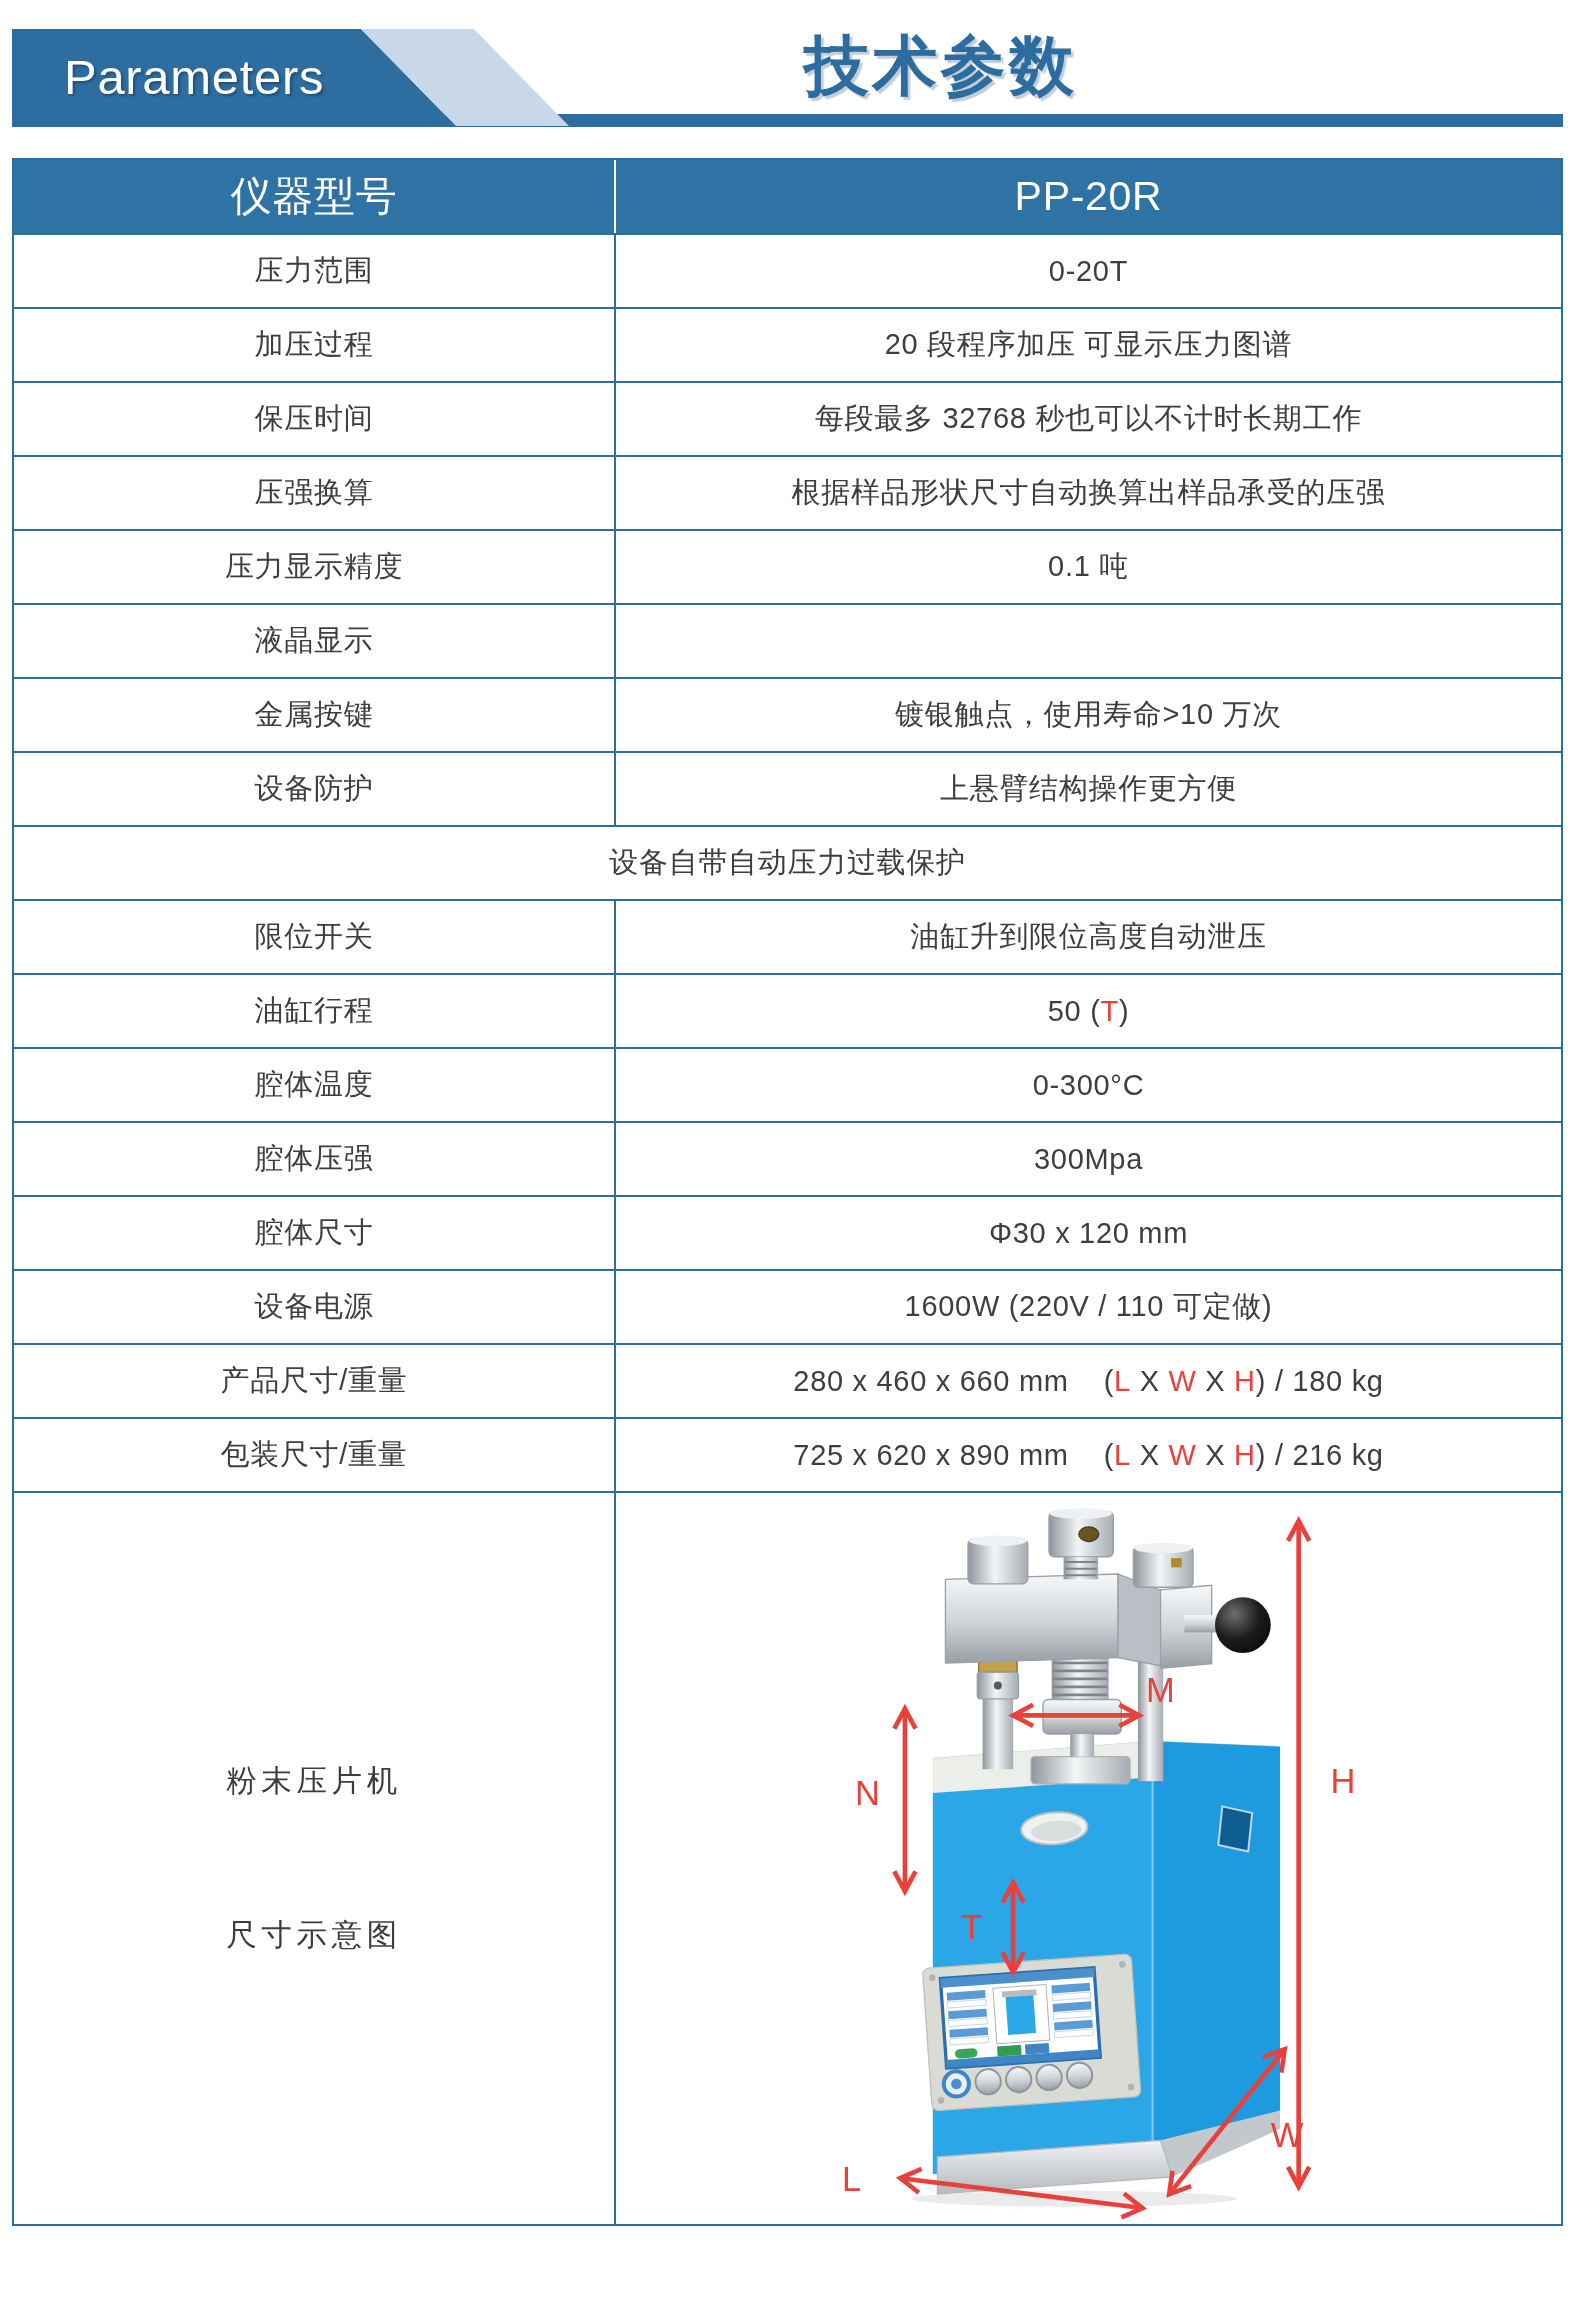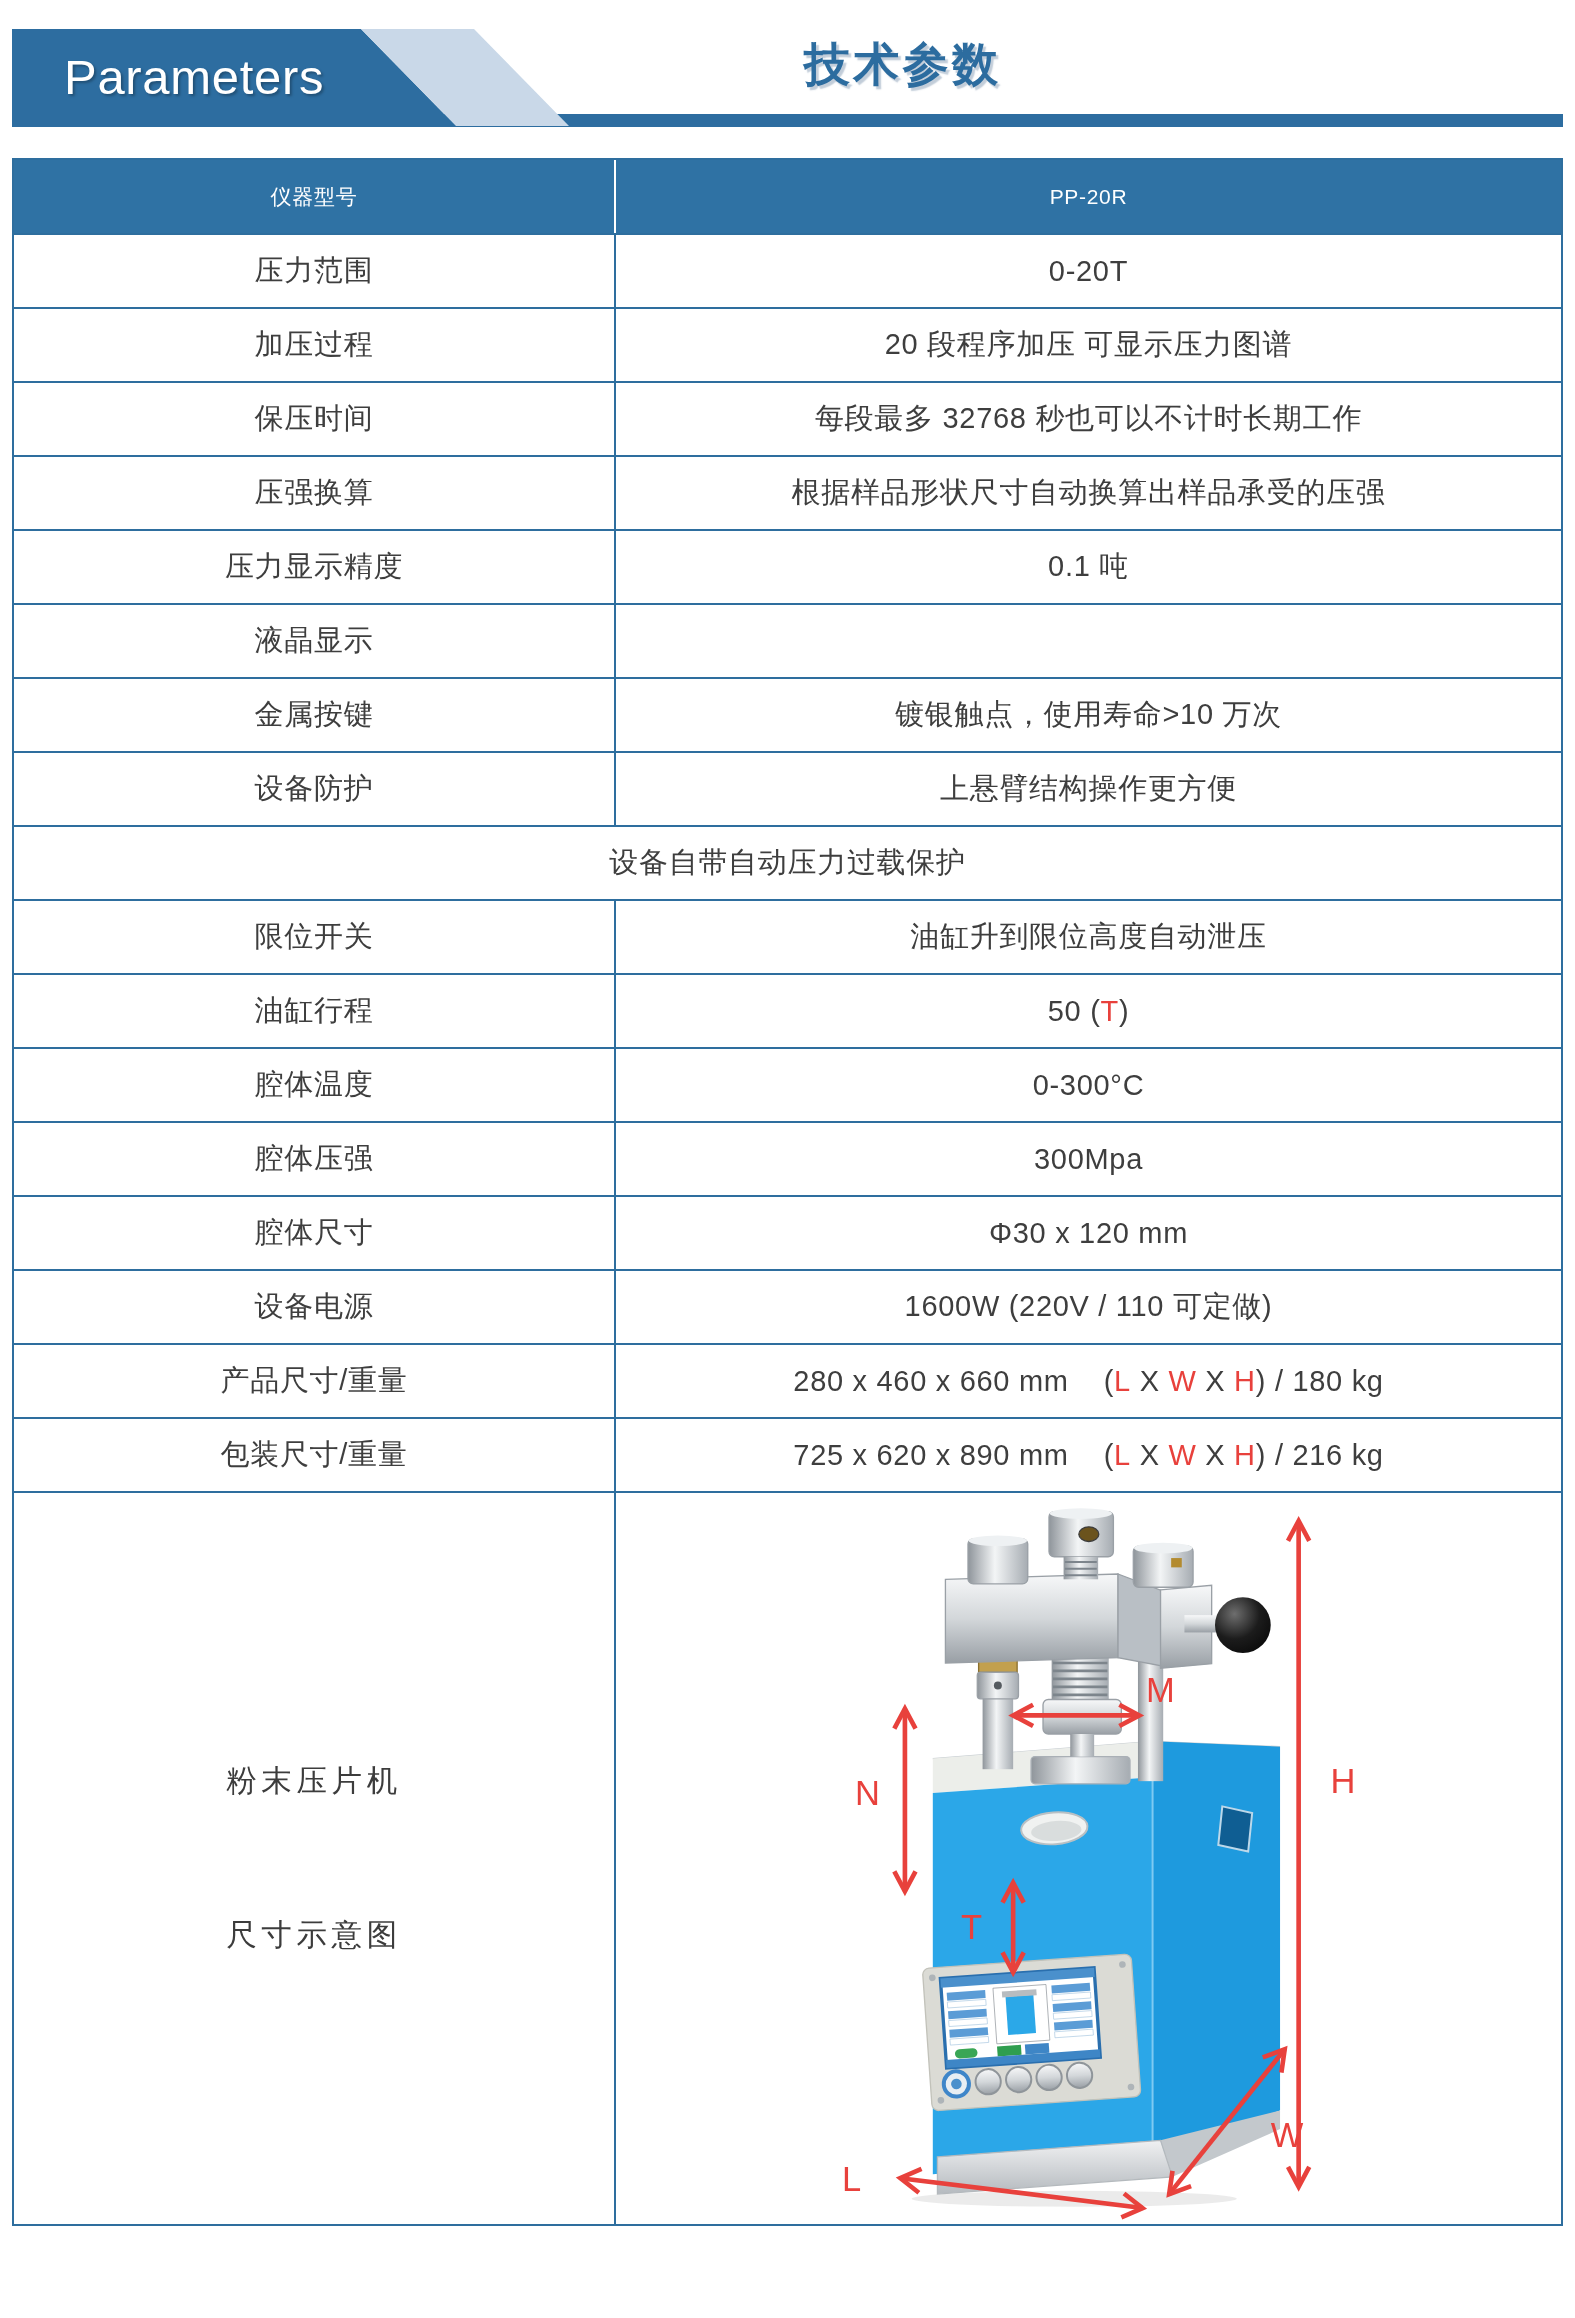--- a/index.html
+++ b/index.html
@@ -24,8 +24,8 @@
     text-shadow:2px 2px 2.7px rgba(0,0,0,0.28);
   }
   .page-title{
-    position:absolute;left:804px;top:34px;
-    font-size:46px;font-weight:bold;color:#2c6c9f;letter-spacing:3.3px;
+    position:absolute;left:804px;top:22px;
+    font-size:65px;font-weight:bold;color:#2c6c9f;letter-spacing:3.3px;
     text-shadow:2.7px 2.7px 1.3px rgba(120,145,170,0.45);
   }
   

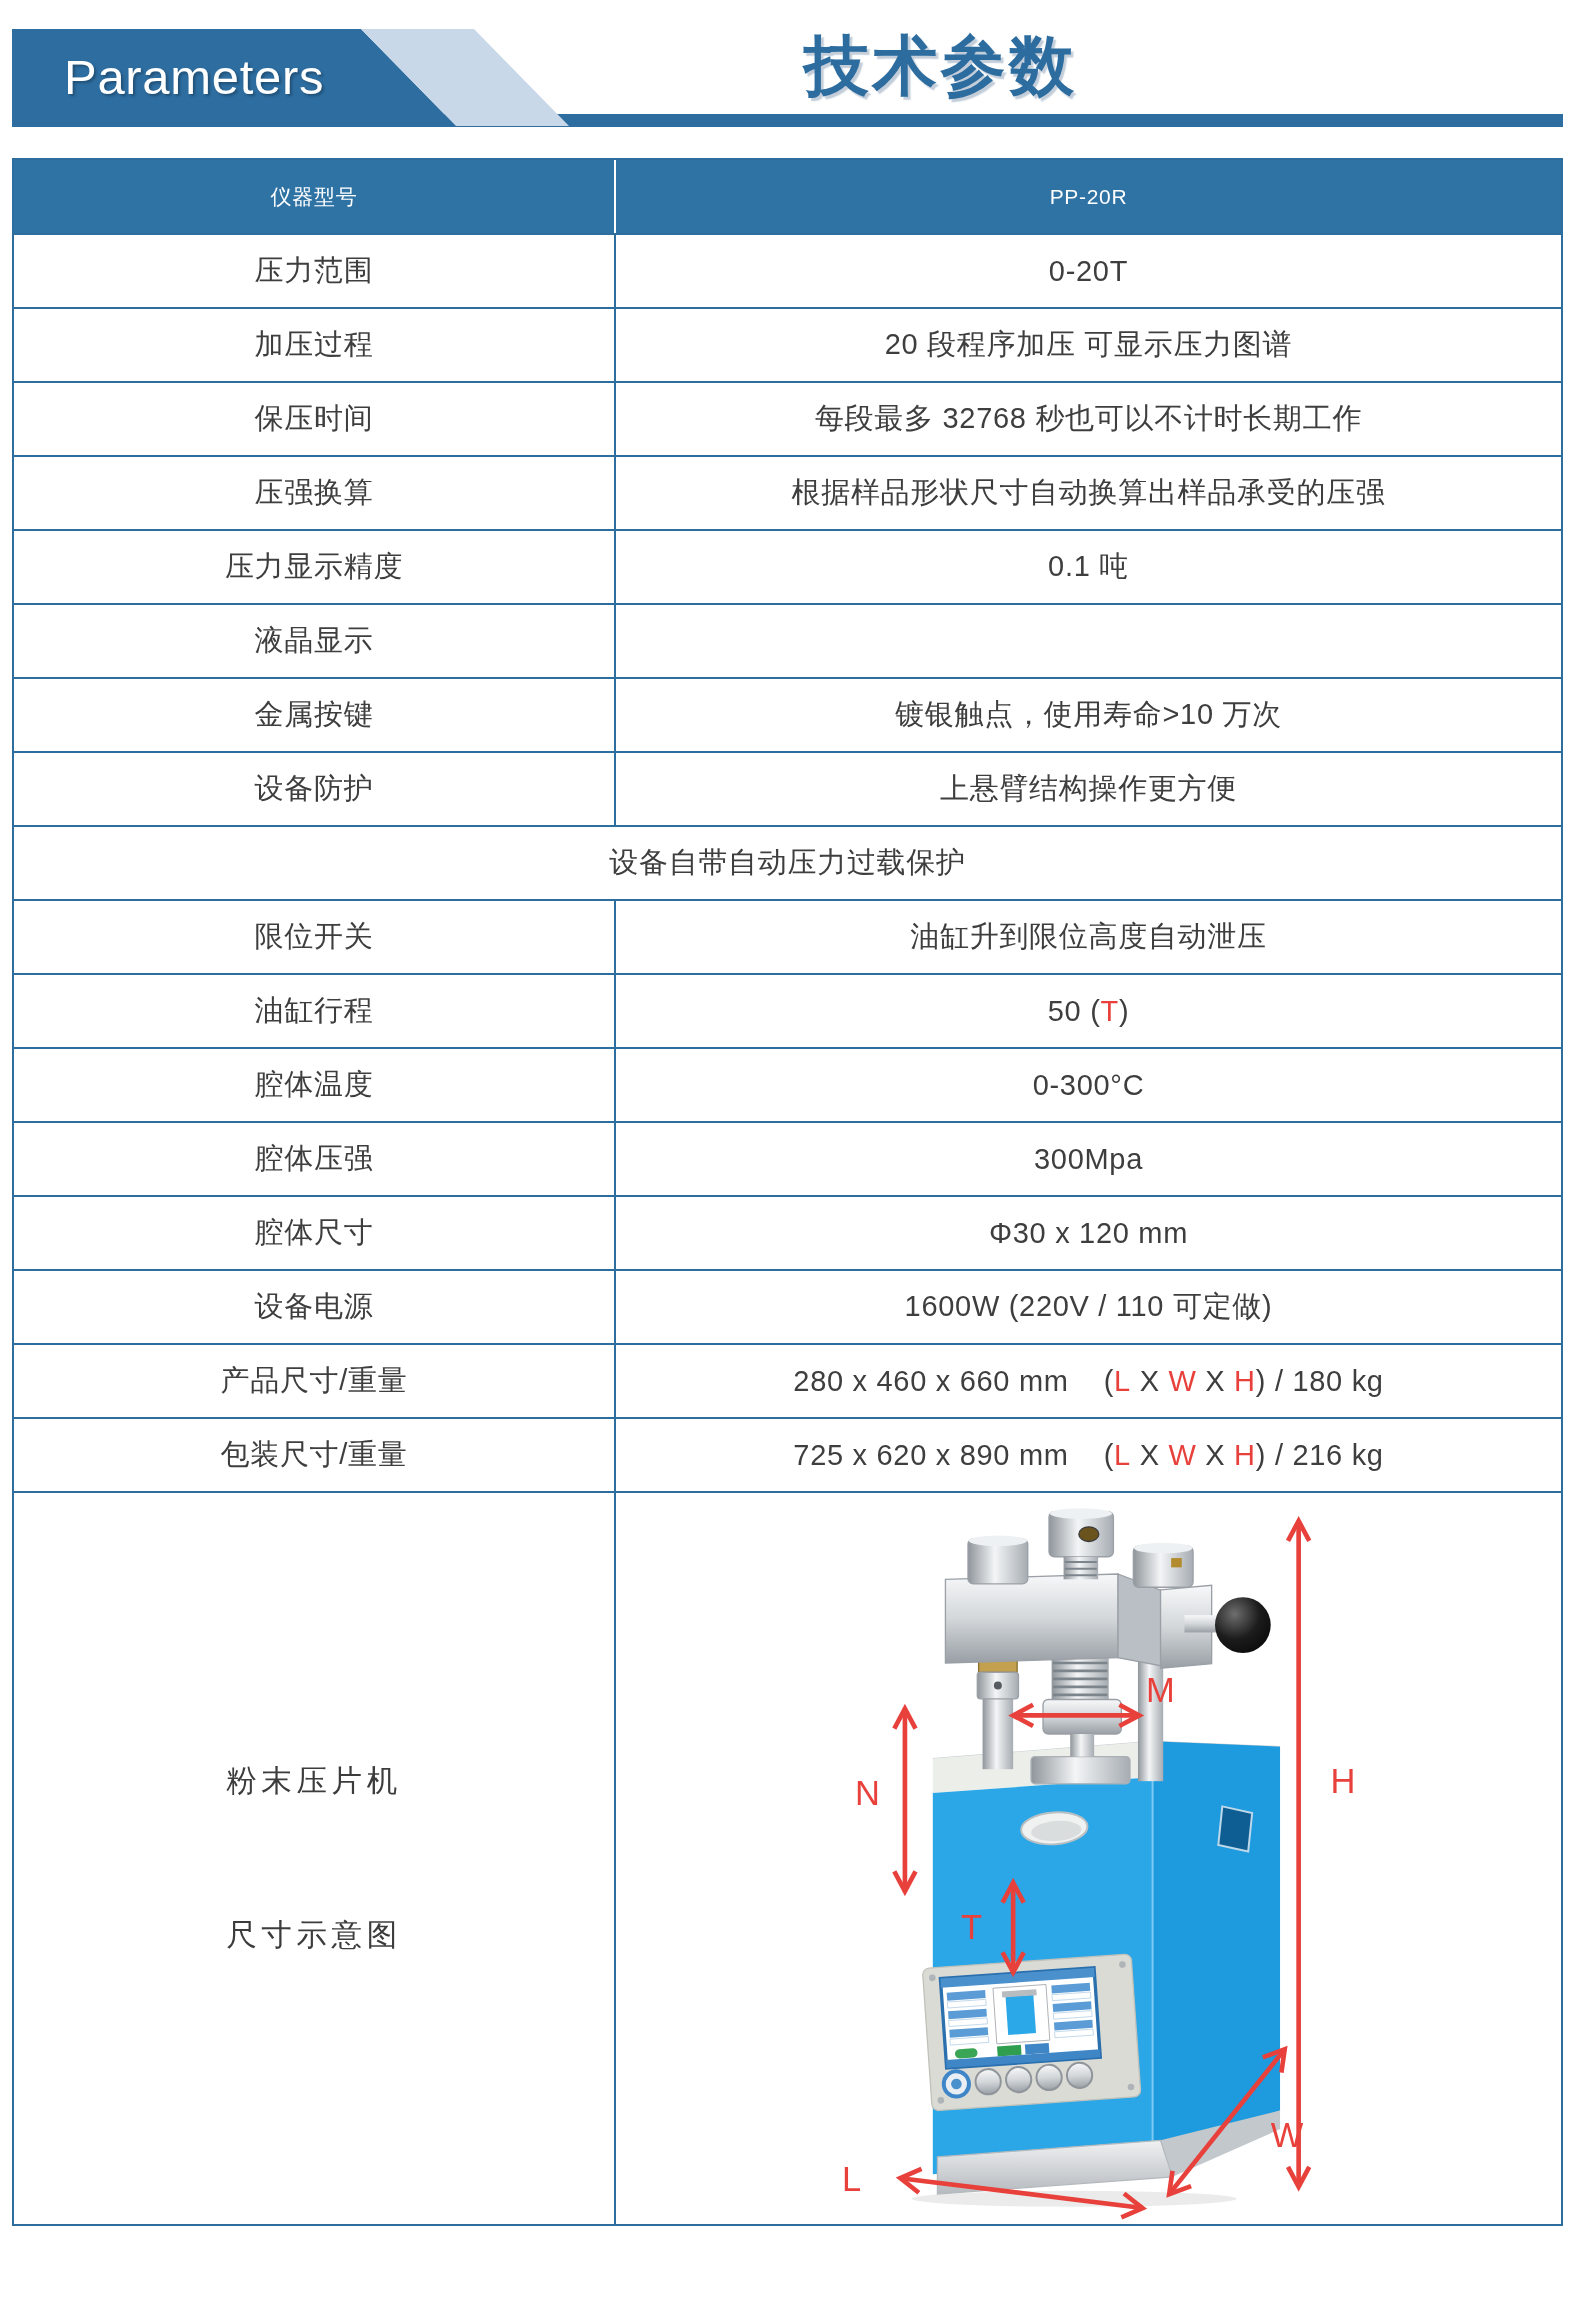--- a/index.html
+++ b/index.html
@@ -39,7 +39,7 @@
          font-size:29px;color:#3e3e3e;letter-spacing:0.7px;}
   .tlabel{width:602px;border-right:2px solid #2e6e9e;box-sizing:border-box;flex:none;}
   .tvalue{flex:1;}
-  .thead .tcell{color:#ffffff;font-size:21px;}
+  .thead .tcell{color:#ffffff;font-size:41px;}
   .thead .tlabel{border-right-color:#ffffff;}
   .tvalue span{white-space:pre;}
   span.red{color:#e8413c;}

